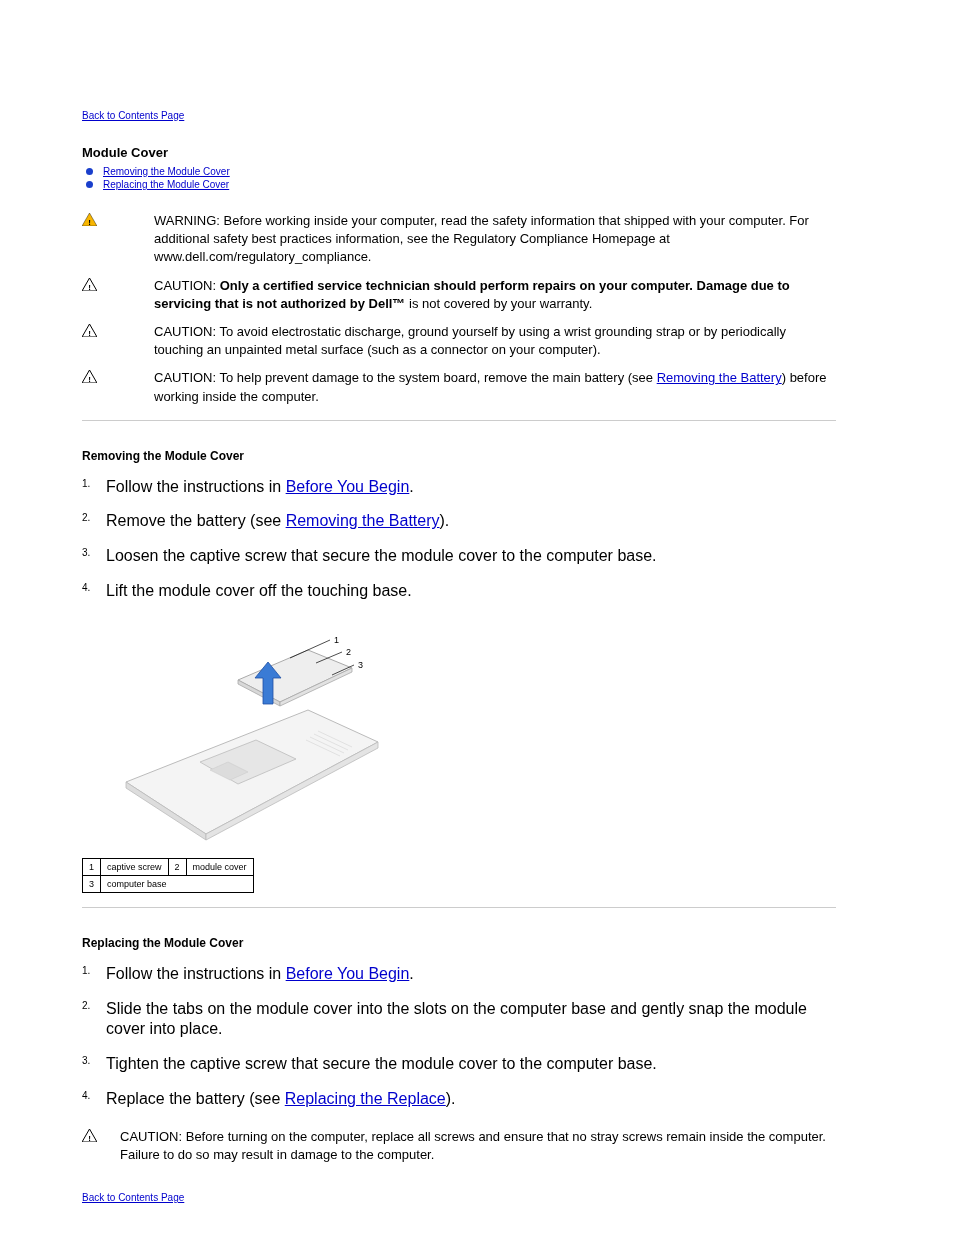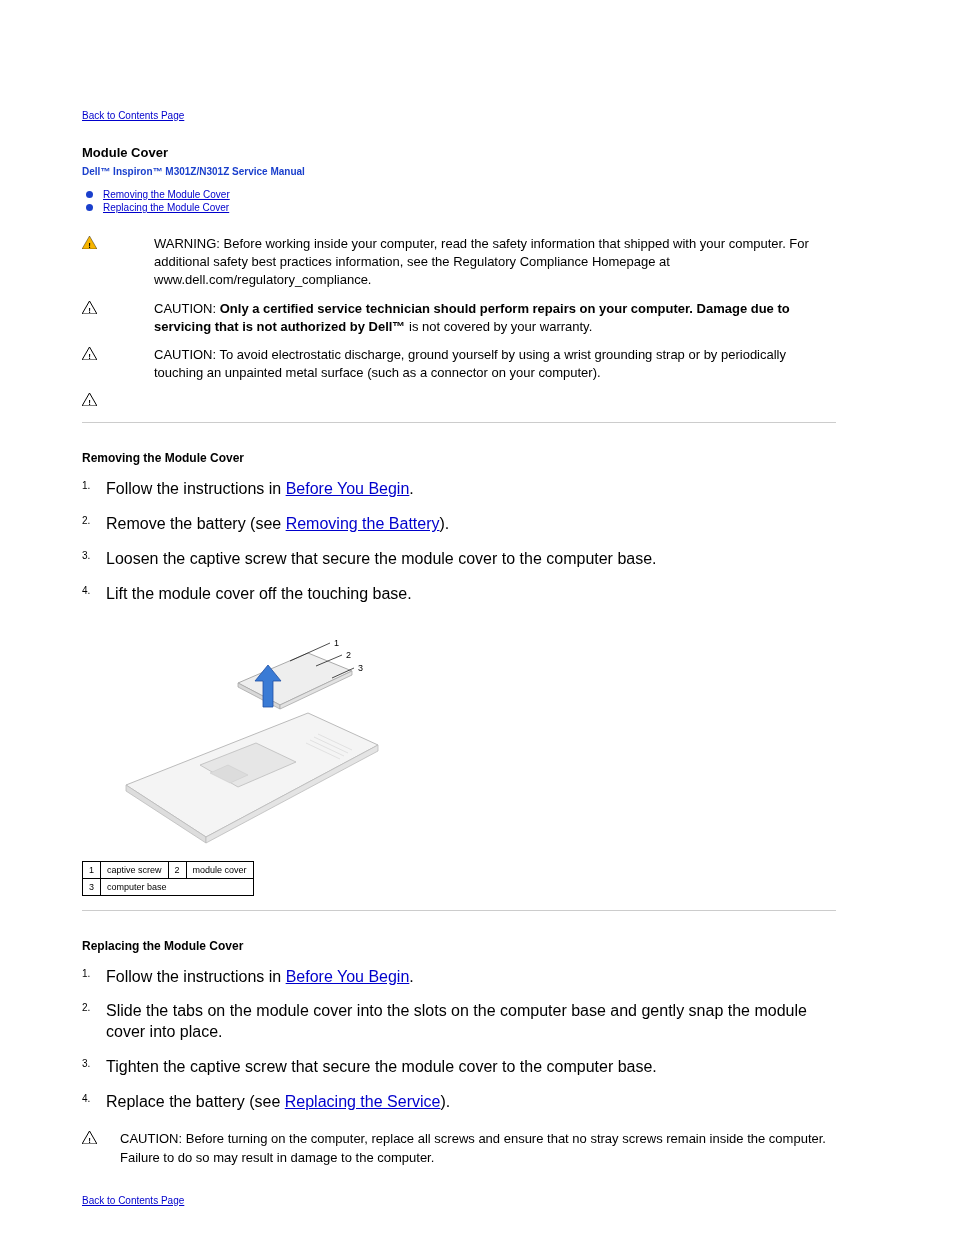--- a/index.html
+++ b/index.html
@@ -131,7 +131,6 @@
   </div>
 
   <div class="section-title">Module Cover</div>
-  <div class="manual-title">Dell™ Inspiron™ M301Z/N301Z Service Manual</div>
 
   <ul class="toc">
     <li>

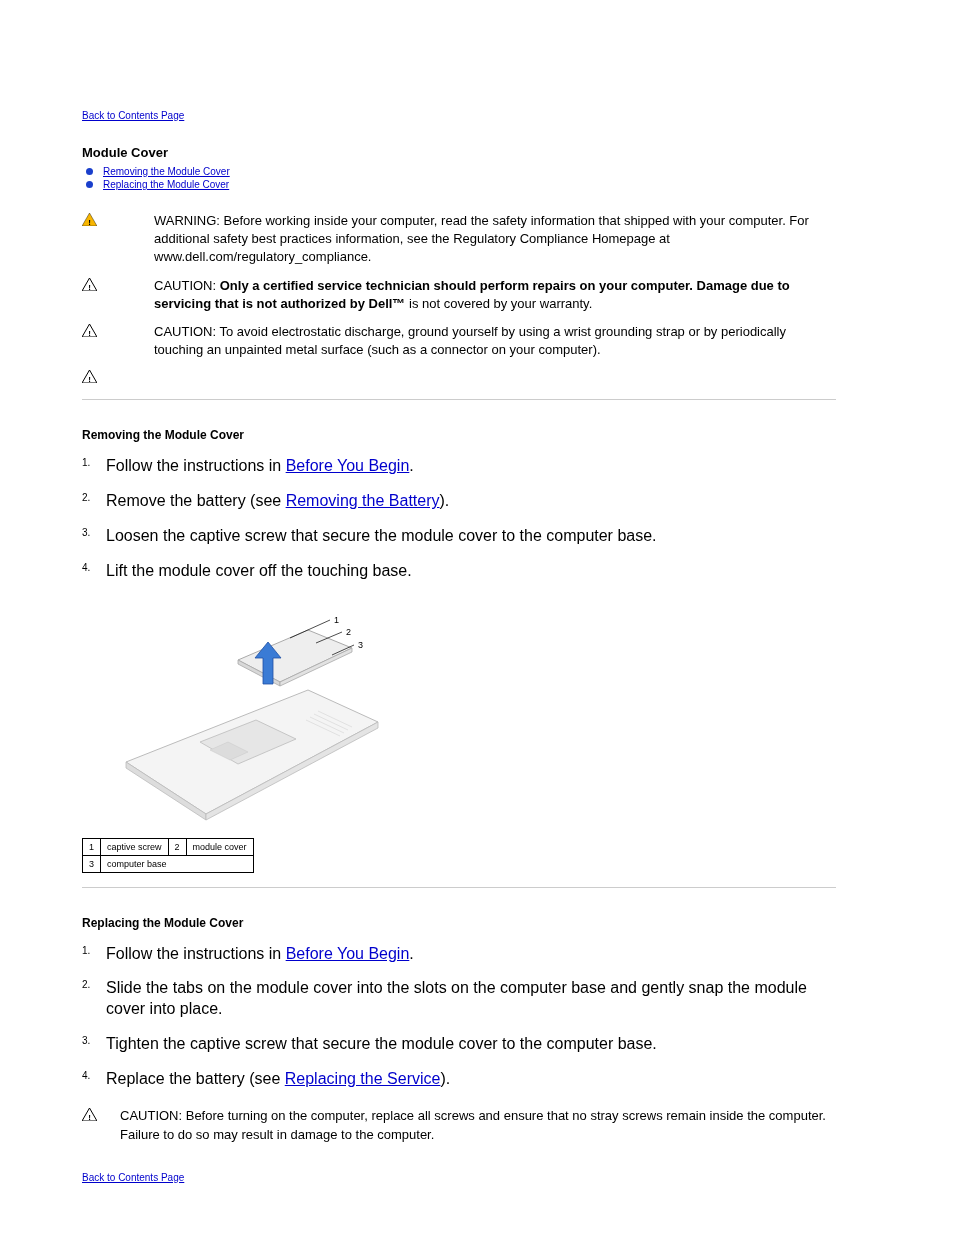--- a/index.html
+++ b/index.html
@@ -181,6 +181,9 @@
           <polygon points="7.5,0 15,13 0,13" fill="#fff" stroke="#000" stroke-width="1"></polygon>
           <text x="7.5" y="11.5" font-size="8" text-anchor="middle" font-weight="bold">!</text>
         </svg>
+    </div>
+    <div class="notice-text">
+      <span>CAUTION: To help prevent damage to the system board, remove the main battery (see </span><a href="#">Removing the Battery</a><span>) before working inside the computer.</span>
     </div>
   </div>
 

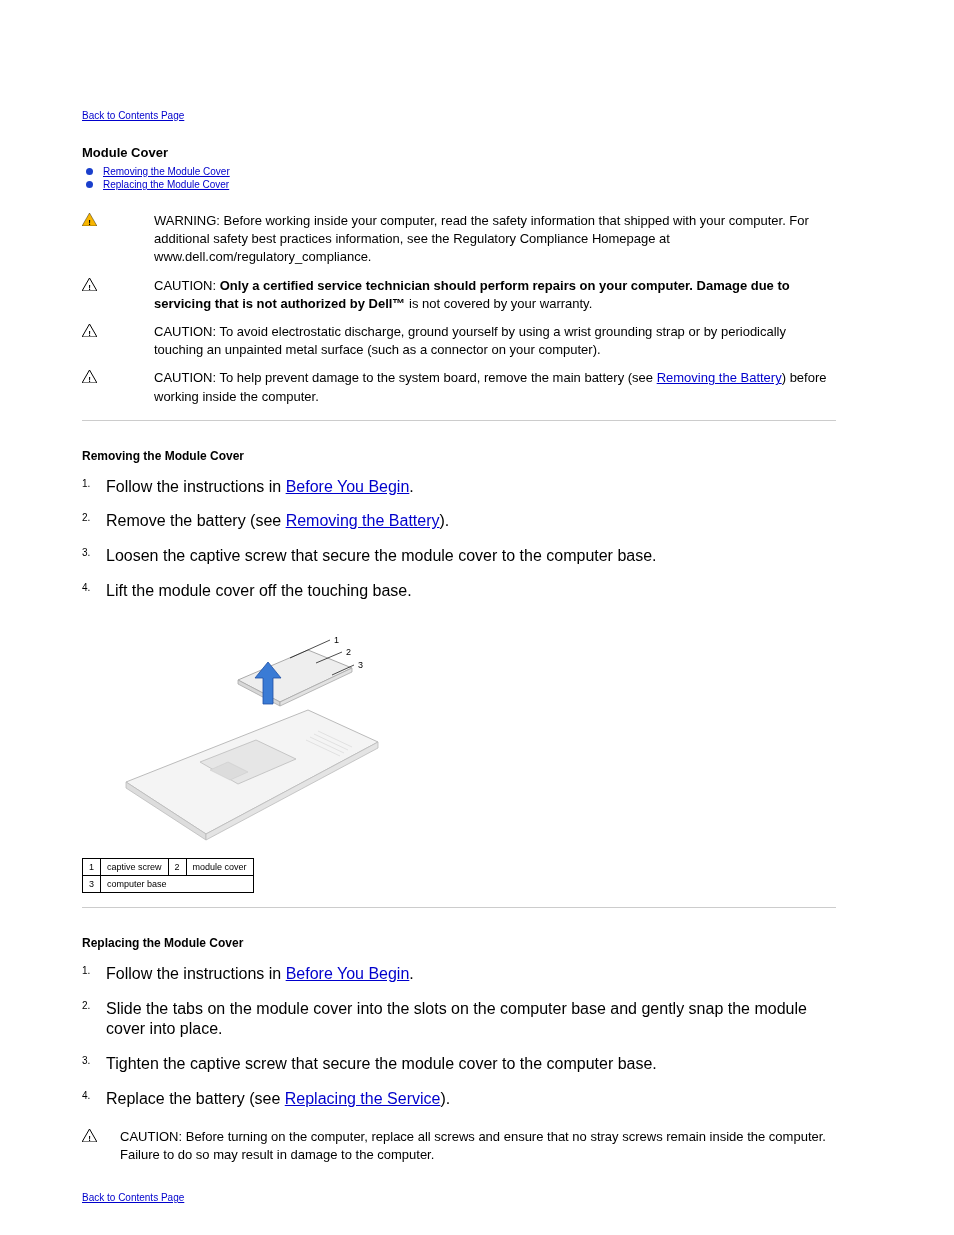--- a/index.html
+++ b/index.html
@@ -259,7 +259,7 @@
     <li><span>Follow the instructions in </span><a href="#">Before You Begin</a><span>.</span></li>
     <li><span>Slide the tabs on the module cover into the slots on the computer base and gently snap the module cover into place.</span></li>
     <li><span>Tighten the captive screw that secure the module cover to the computer base.</span></li>
-    <li><span>Replace the battery (see </span><a href="#">Replacing the Service</a><span>).</span></li>
+    <li><span>Replace the battery (see </span><a href="#">Replacing the Replace</a><span>).</span></li>
   </ol>
 
   <div class="bottom-caution">

